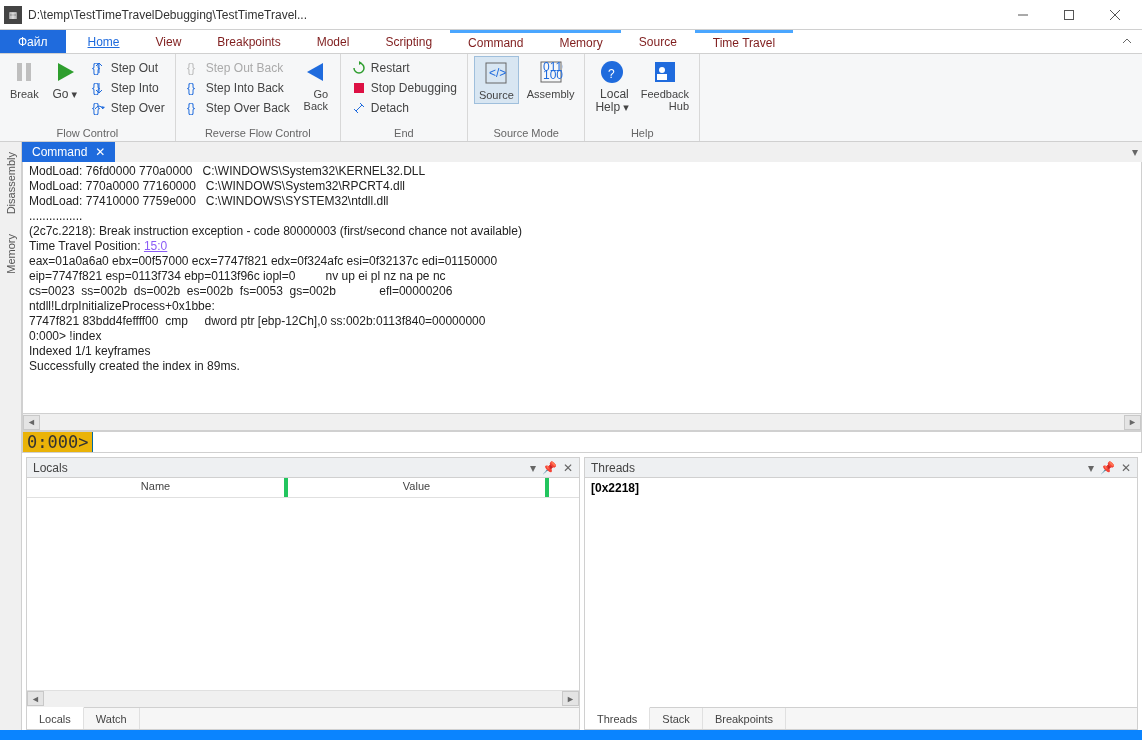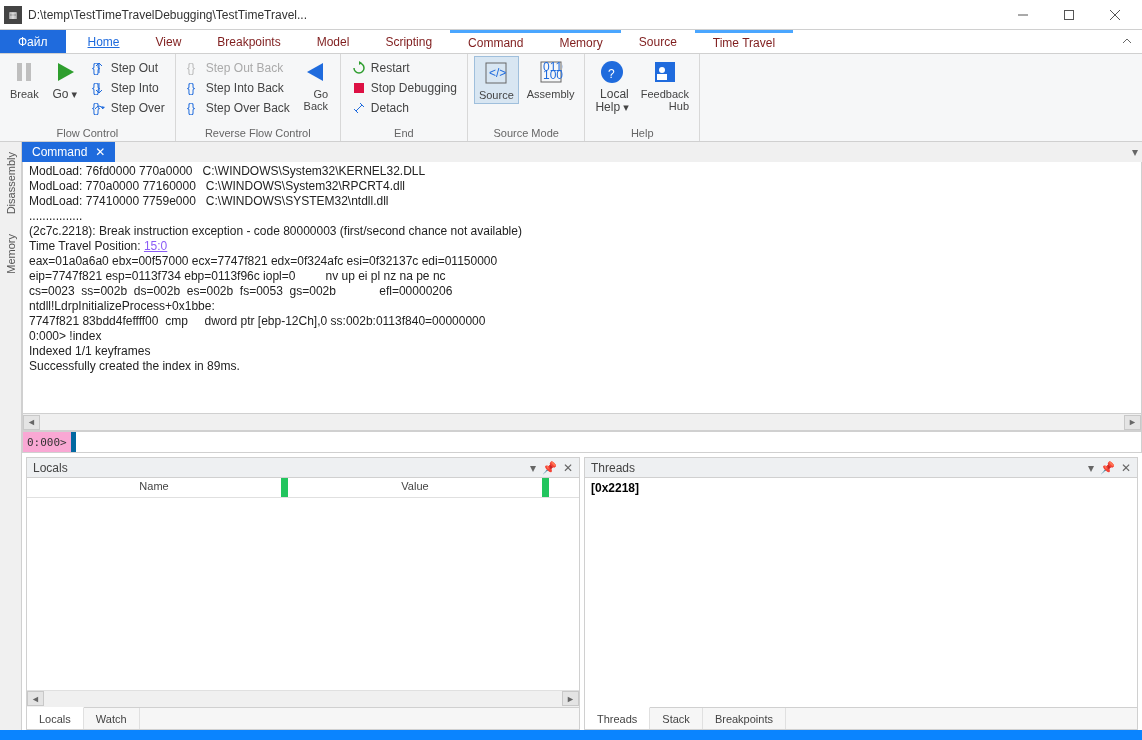--- a/index.html
+++ b/index.html
@@ -54,7 +54,7 @@
 .hscroll .harrow { width: 17px; height: 15px; background: #e4e4e4; border: 1px solid #c8c8c8; display:flex; align-items:center; justify-content:center; color:#666; font-size:9px;}
 .hscroll .htrack { flex: 1; }
 .cmdinput-row { height: 22px; border: 1px solid #d0d0d0; display: flex; align-items: stretch; }
-.cmdinput-row .prompt { font-family: Consolas, monospace; font-size: 11px; padding: 2px 4px; border-right: 5px solid #0369a1; color: #333; background: #f9a8d4; display:flex; align-items:center;}
+.cmdinput-row .prompt { font-family: Consolas, monospace; font-size: 17px; padding: 2px 4px; border-right: 1px solid #0369a1; color: #333; background: #eab308; display:flex; align-items:center;}
 .cmdinput-row input { flex: 1; border: none; outline: none; font-family: Consolas, monospace; font-size: 12px; padding: 0 4px; }
 
 

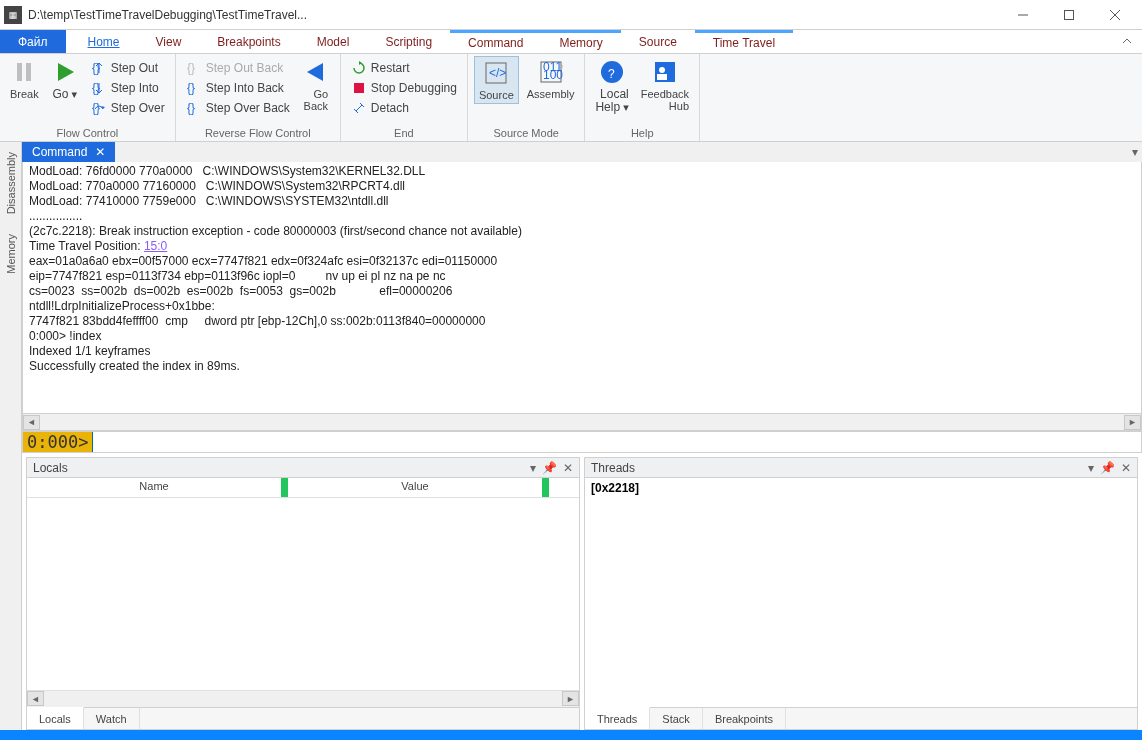--- a/index.html
+++ b/index.html
@@ -63,7 +63,7 @@
 .pane-hdr { height: 20px; background: #eef0f2; border-bottom: 1px solid #d0d0d0; display: flex; align-items: center; padding: 0 6px; font-size: 11px; color: #444; }
 .pane-hdr .ptools { margin-left: auto; display: flex; gap: 6px; color: #666; }
 .pane-cols { height: 20px; display: flex; border-bottom: 1px solid #e0e0e0; }
-.pane-col { flex: 1; padding: 2px 6px; font-size: 11px; color: #444; text-align: center; border-right: 7px solid #22c55e; }
+.pane-col { flex: 1; padding: 2px 6px; font-size: 11px; color: #444; text-align: center; border-right: 4px solid #22c55e; }
 .pane-body { flex: 1; overflow: auto; font-size: 12px; padding: 2px 6px; }
 .pane-body .trow { font-weight: bold; padding: 1px 0; }
 .pane-scroll { height: 17px; background: #f0f0f0; border-top: 1px solid #e0e0e0; display:flex;}

